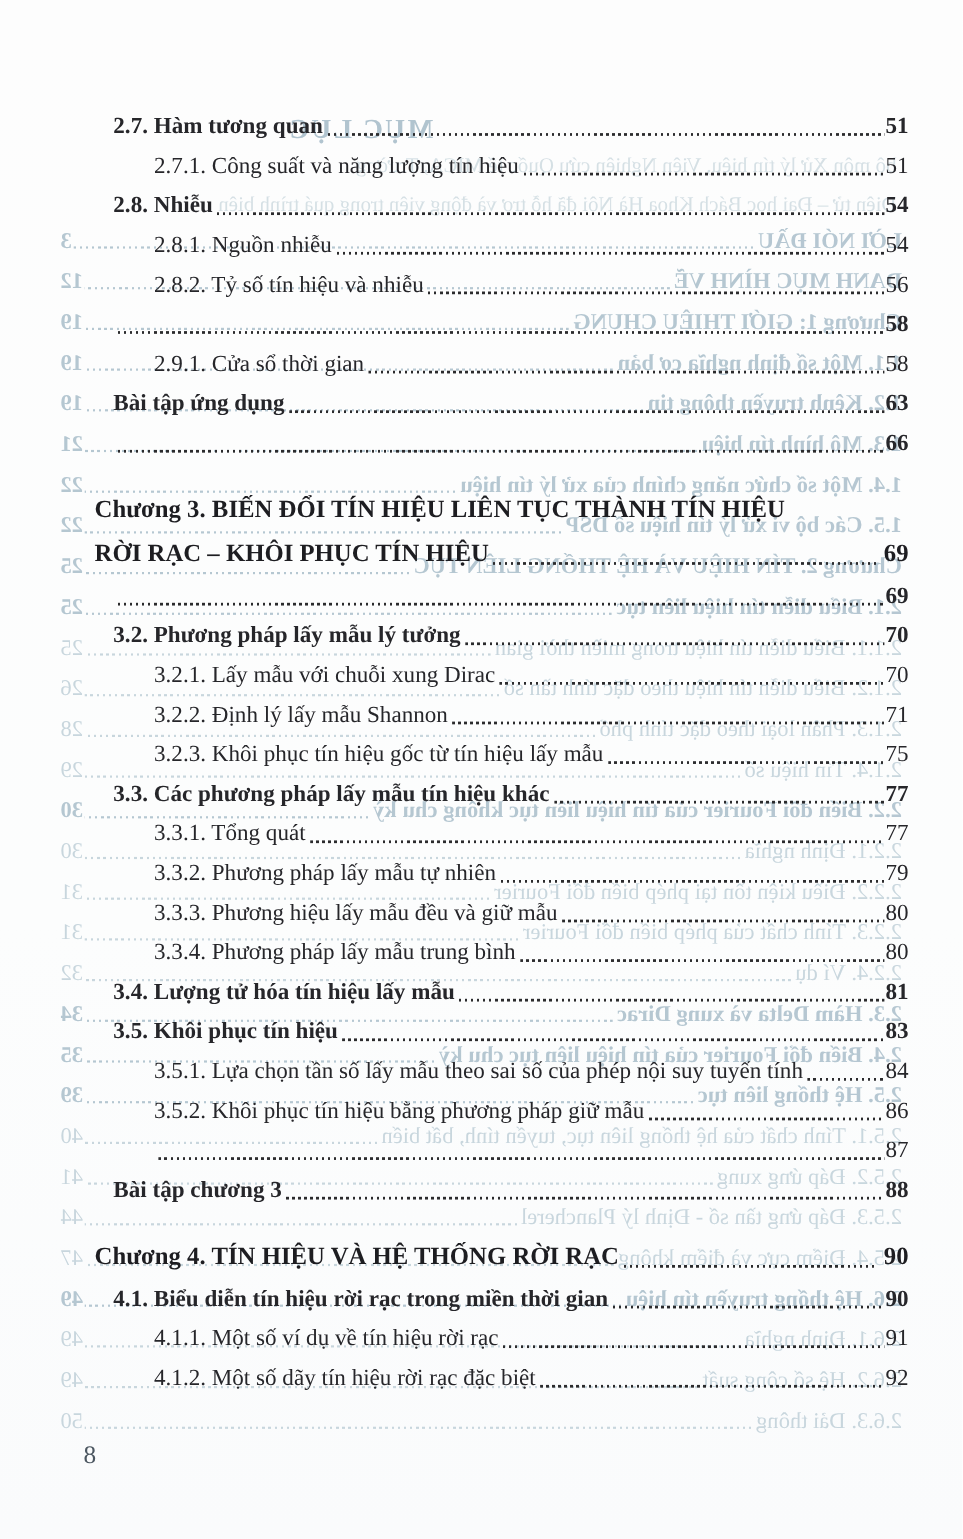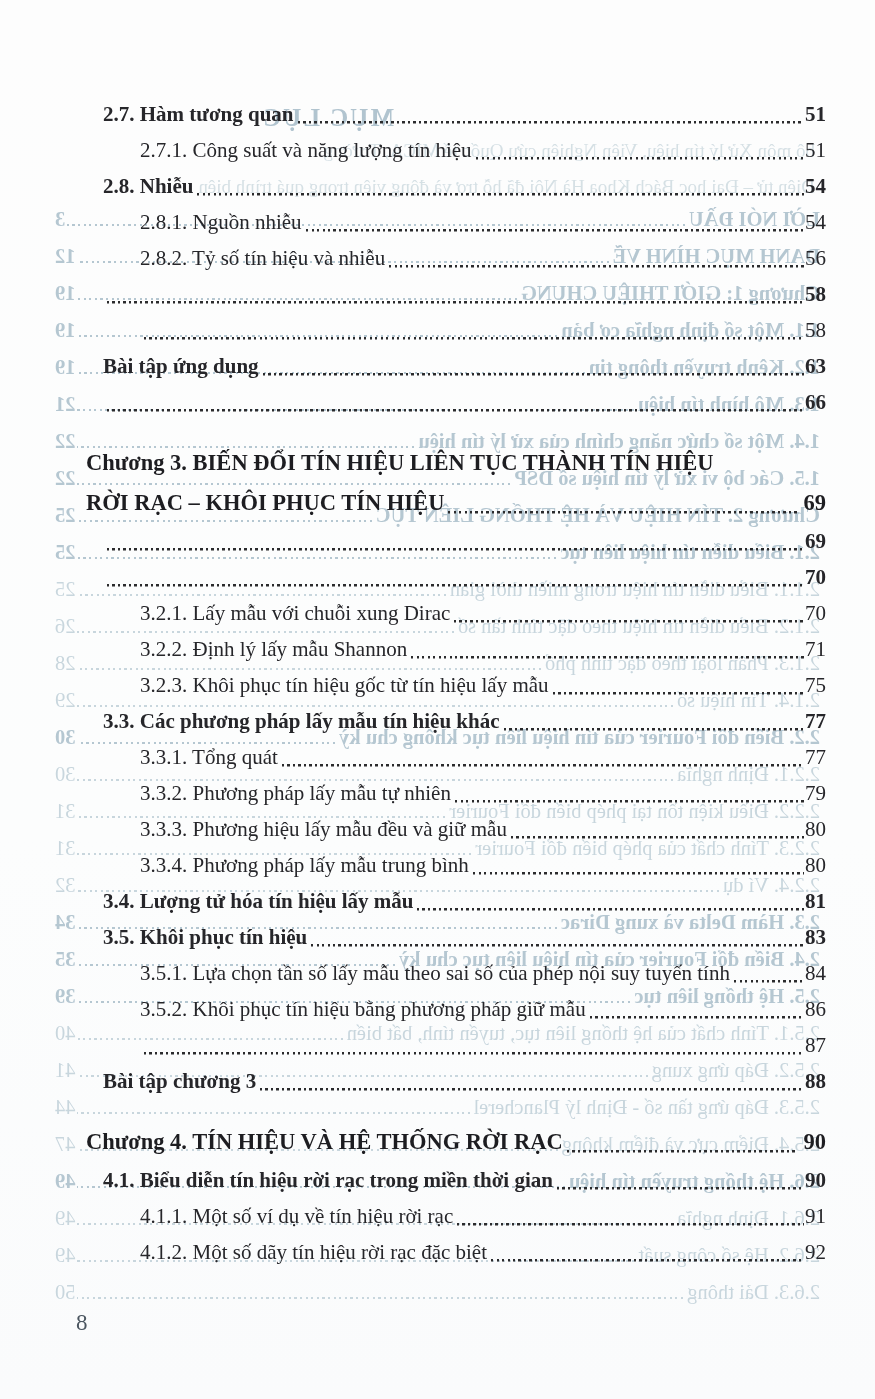--- a/index.html
+++ b/index.html
@@ -266,6 +266,7 @@
         <span class="num">58</span>
       </div>
       <div class="row sub">
+        <span class="t">2.9.1. Cửa sổ thời gian</span>
         <span class="leader"></span>
         <span class="num">58</span>
       </div>

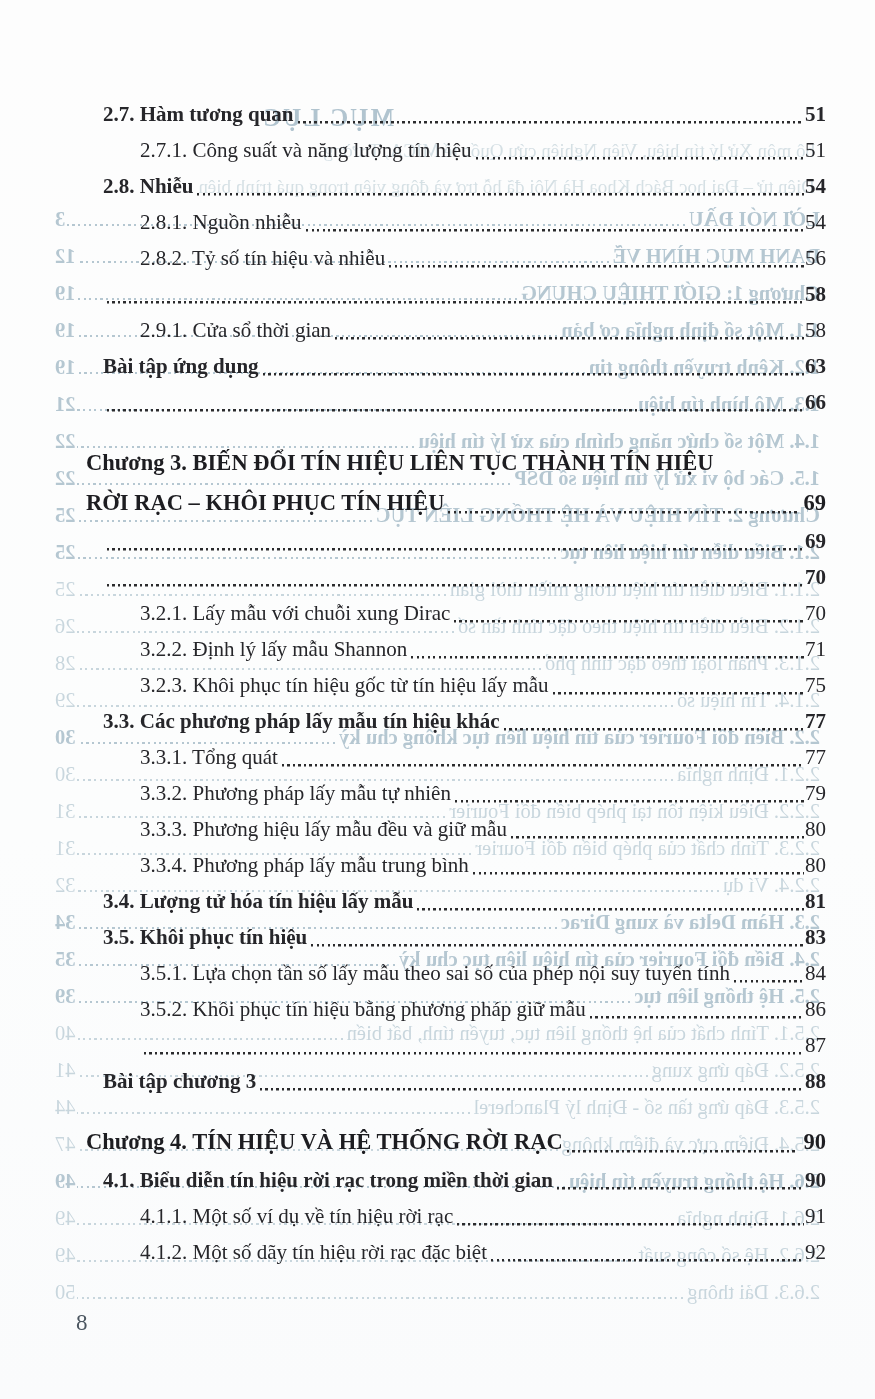--- a/index.html
+++ b/index.html
@@ -292,6 +292,7 @@
         <span class="num">69</span>
       </div>
       <div class="row h1">
+        <span class="t">3.2. Phương pháp lấy mẫu lý tưởng</span>
         <span class="leader"></span>
         <span class="num">70</span>
       </div>

